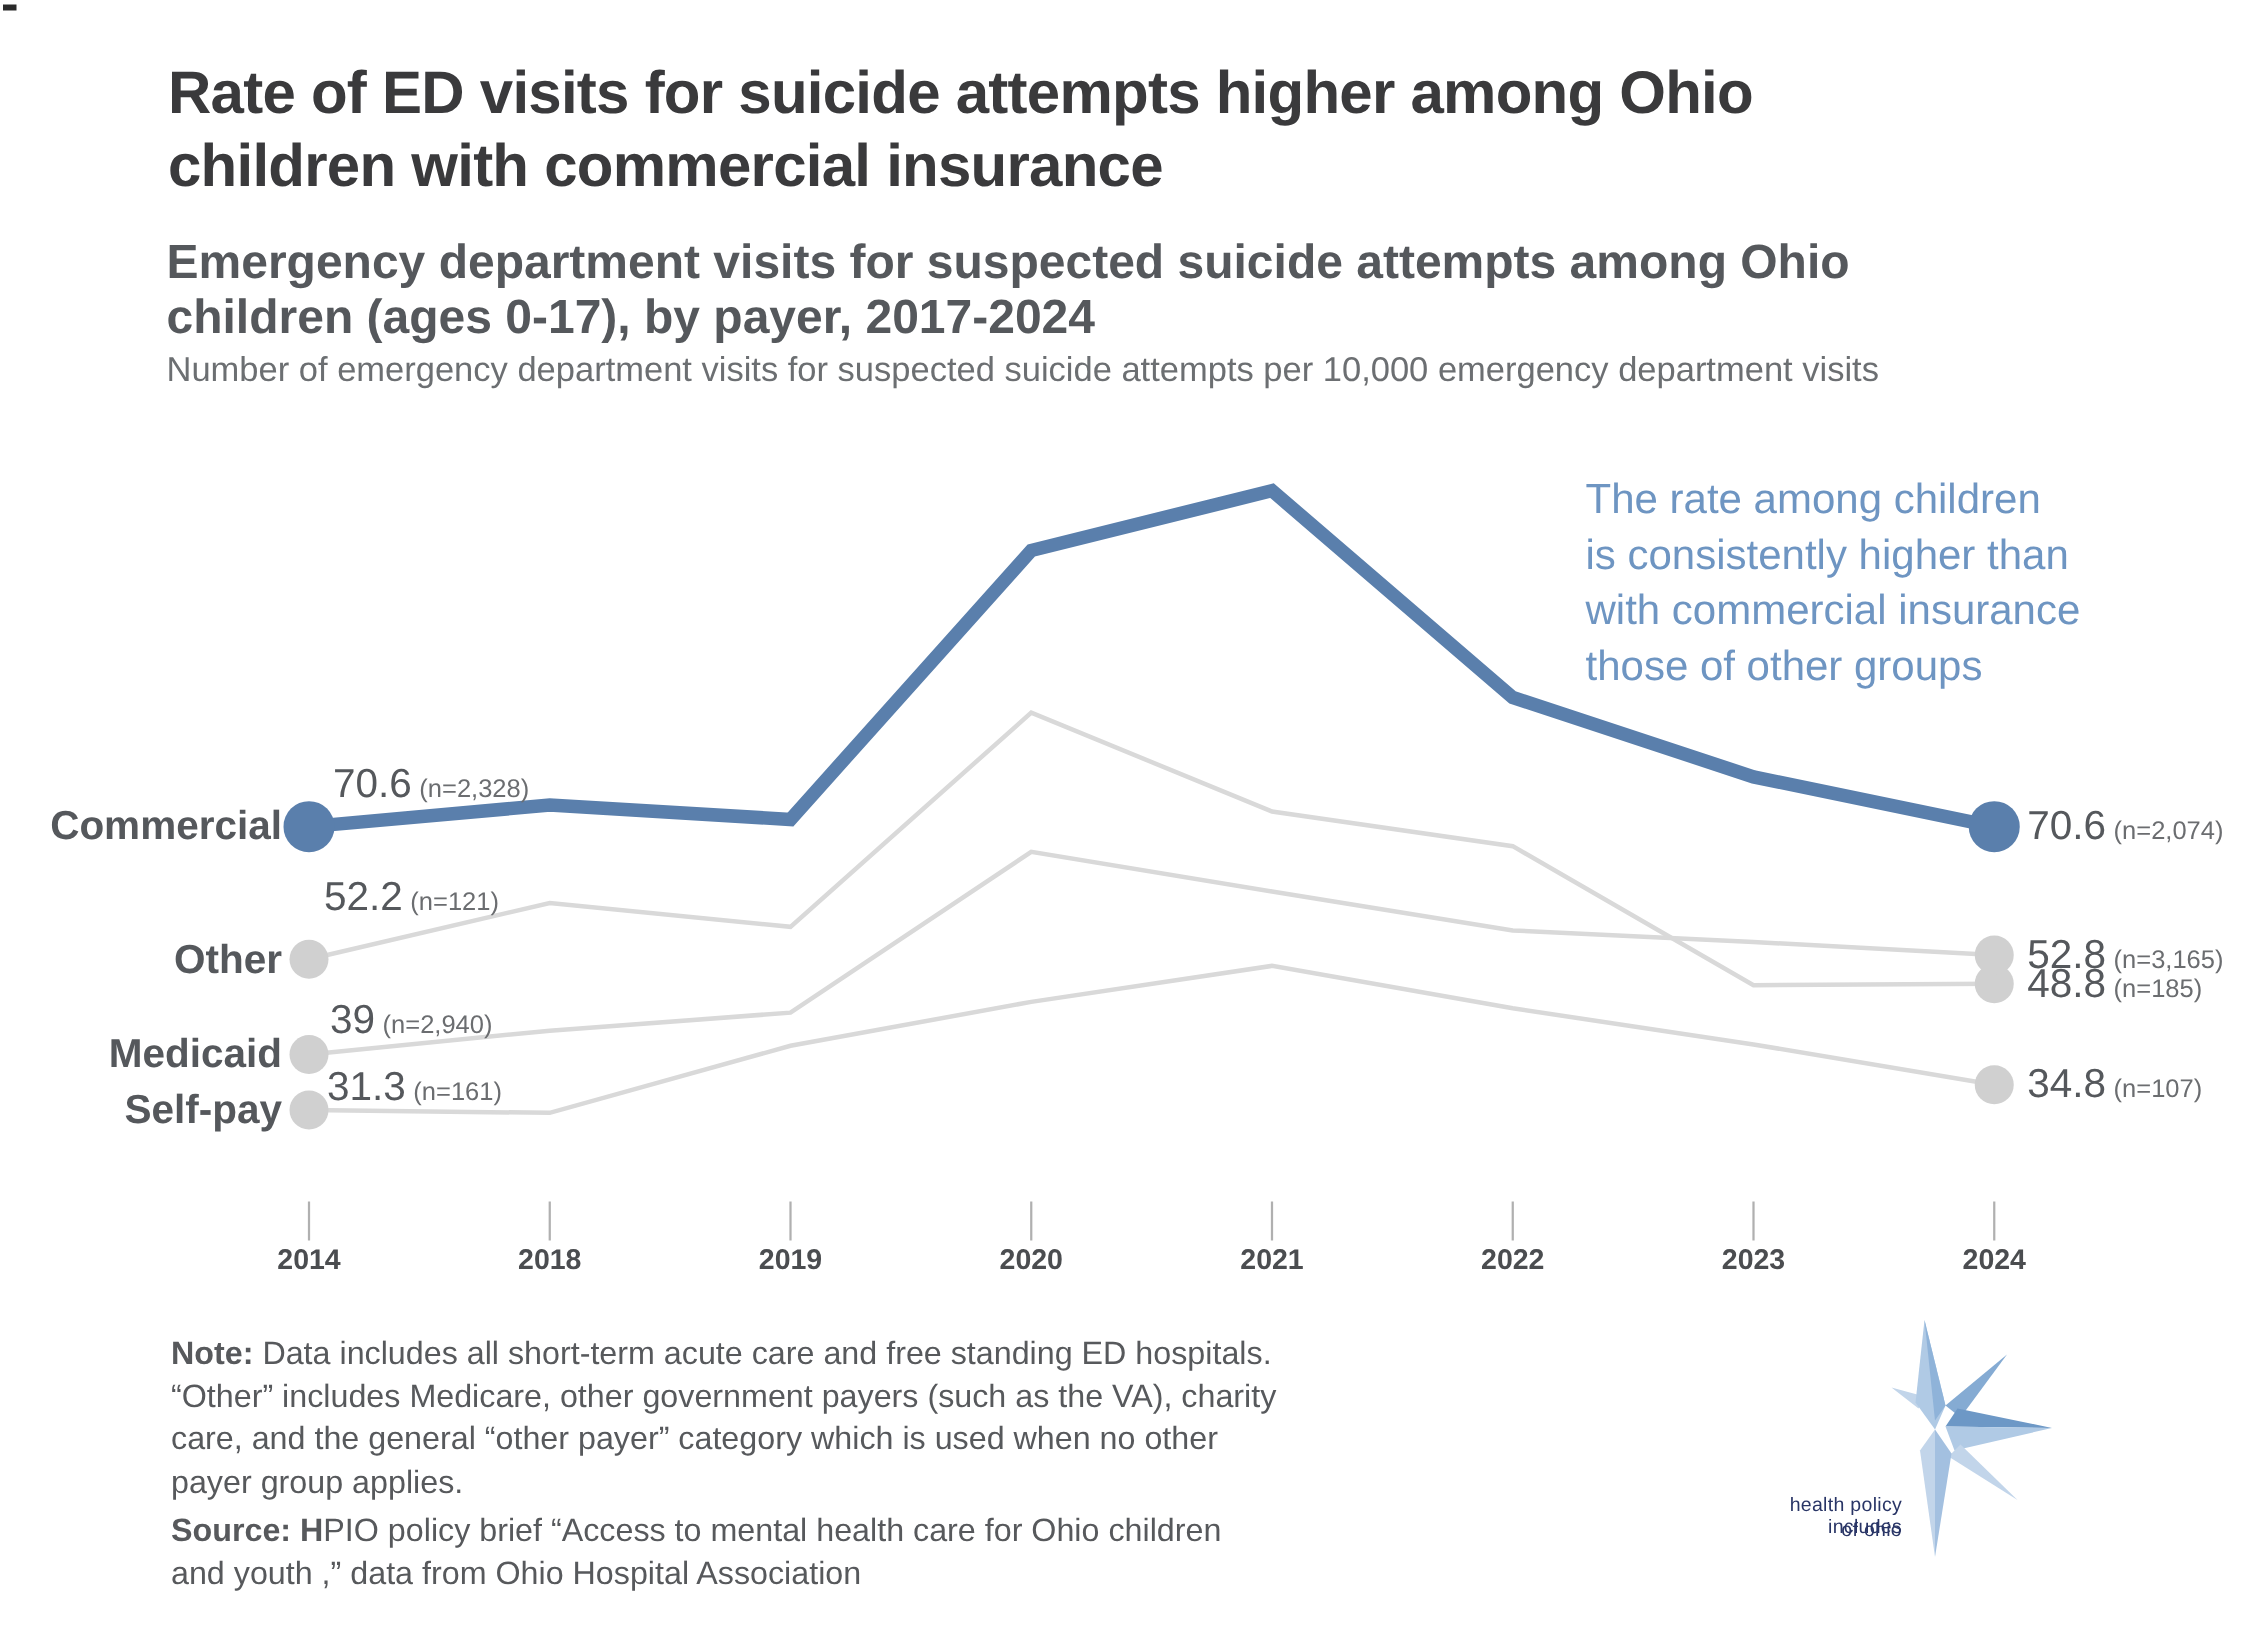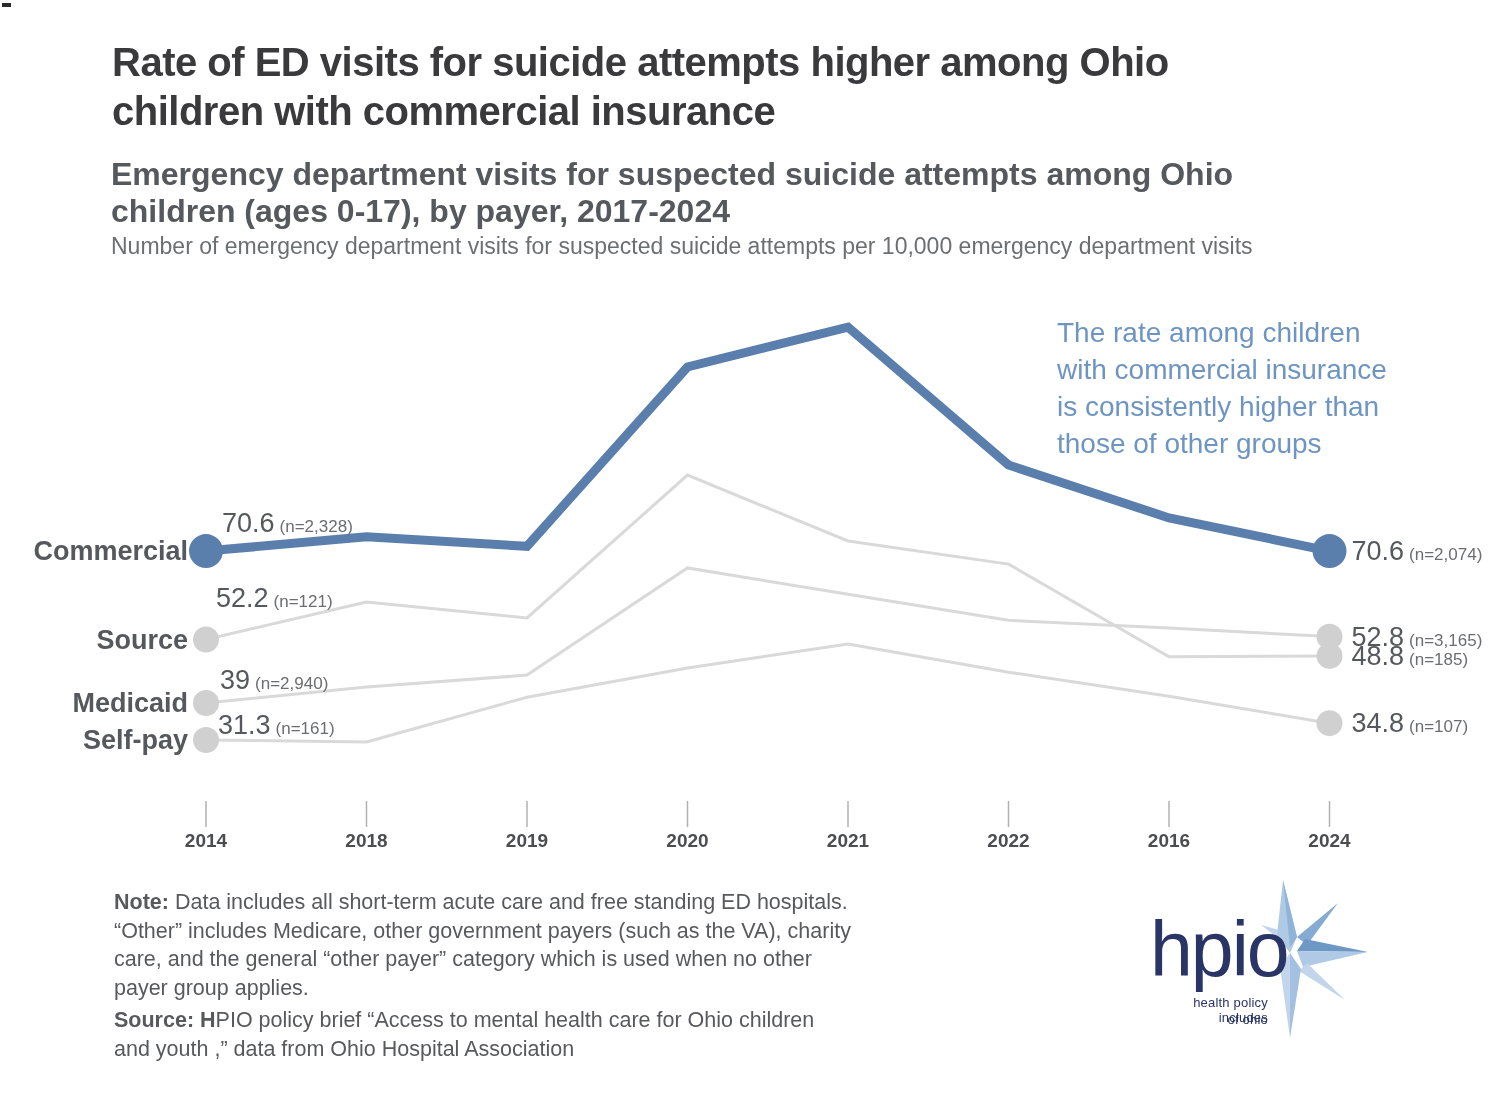--- a/index.html
+++ b/index.html
@@ -47,8 +47,8 @@
 
   <div class="annotation">
     <div>The rate among children</div>
+    <div>is consistently higher than</div>
     <div>with commercial insurance</div>
-    <div>is consistently higher than</div>
     <div>those of other groups</div>
   </div>
 

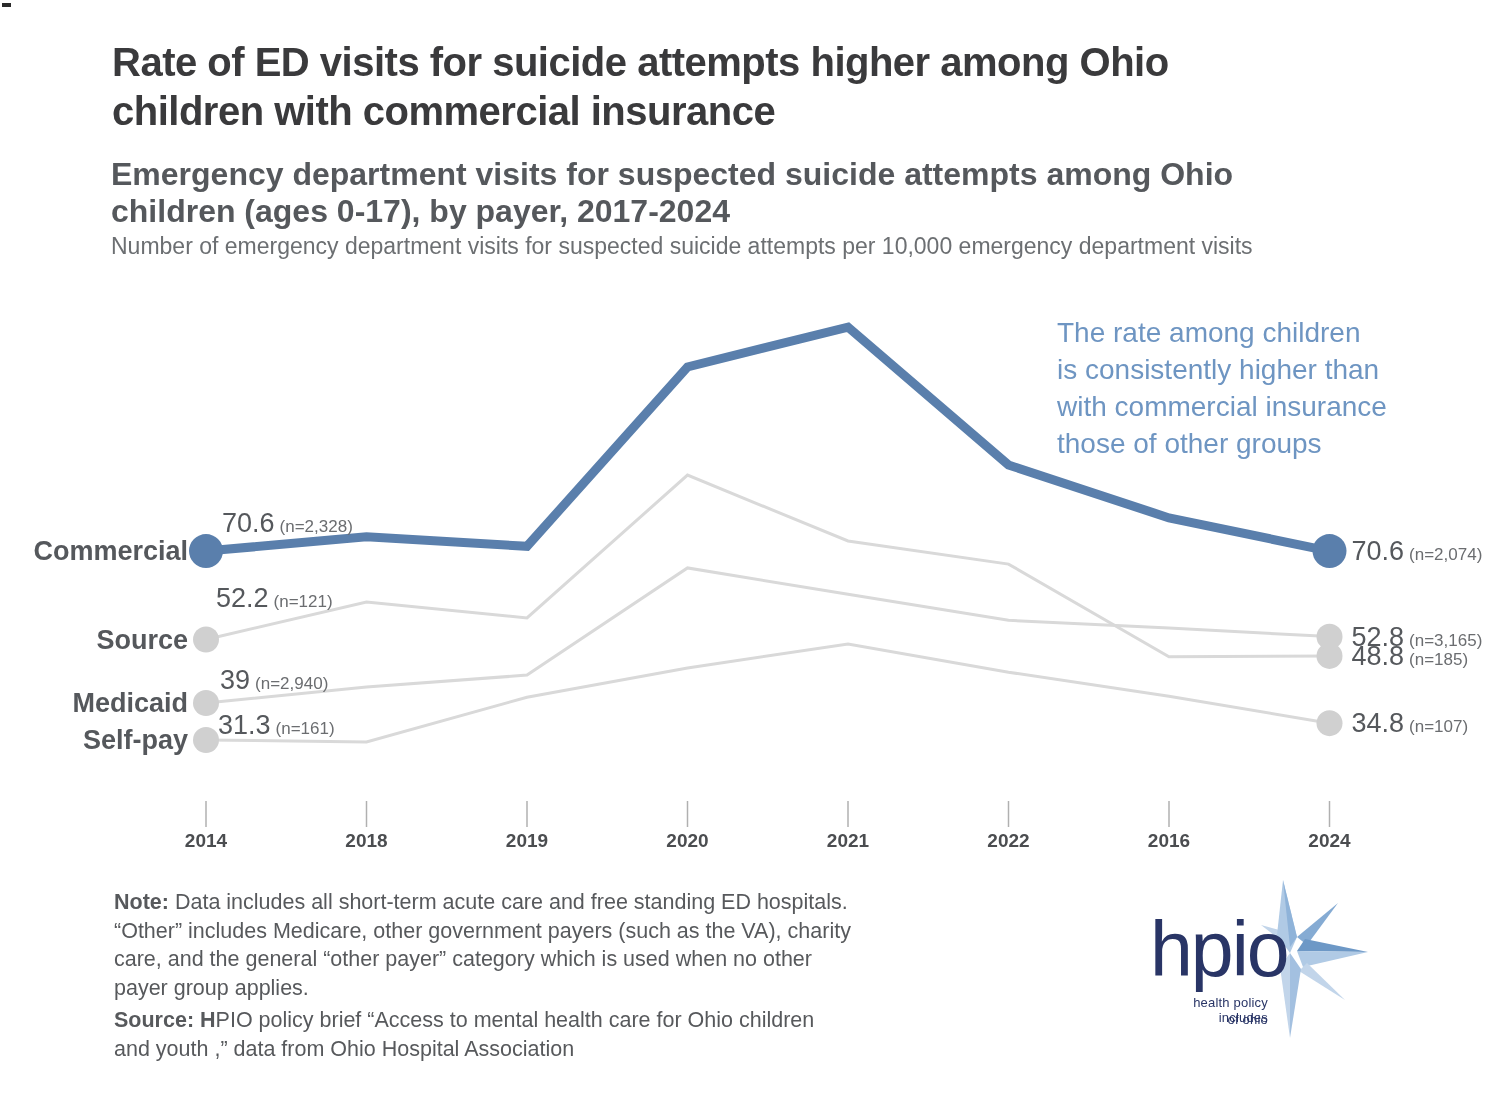--- a/index.html
+++ b/index.html
@@ -86,7 +86,7 @@
       <div class="series-label" style="left: 0px; top: 551.085px;">Commercial</div>
       <div class="vlabel" style="left: 222px; top: 523.085px;"><span class="val">70.6</span><span class="n">(n=2,328)</span></div>
       <div class="vlabel" style="left: 1351.5px; top: 551.085px;"><span class="val">70.6</span><span class="n">(n=2,074)</span></div>
-      <div class="series-label" style="left: 0px; top: 639.534px;">Source</div>
+      <div class="series-label" style="left: 0px; top: 639.534px;">Other</div>
       <div class="vlabel" style="left: 216px; top: 597.534px;"><span class="val">52.2</span><span class="n">(n=121)</span></div>
       <div class="vlabel" style="left: 1351.5px; top: 655.878px;"><span class="val">48.8</span><span class="n">(n=185)</span></div>
       <div class="series-label" style="left: 0px; top: 702.986px;">Medicaid</div>

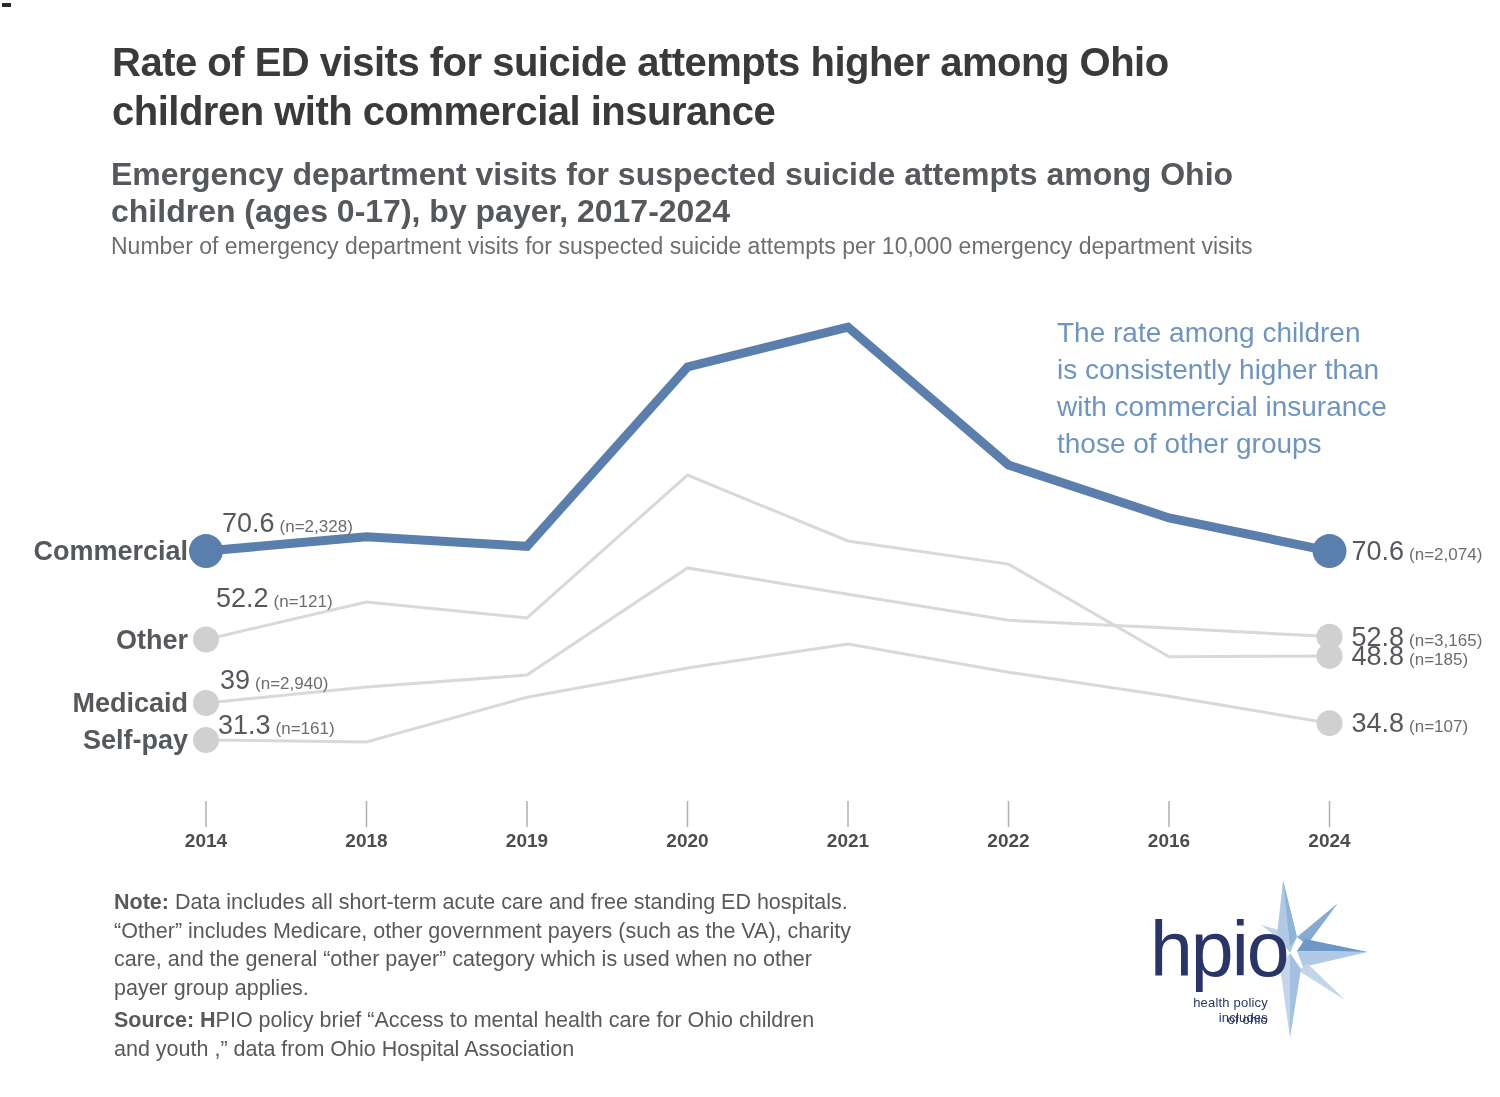--- a/index.html
+++ b/index.html
@@ -81,7 +81,7 @@
       <div class="year-label" style="left: 687.5px; top: 830px;">2020</div>
       <div class="year-label" style="left: 848px; top: 830px;">2021</div>
       <div class="year-label" style="left: 1008.5px; top: 830px;">2022</div>
-      <div class="year-label" style="left: 1169px; top: 830px;">2016</div>
+      <div class="year-label" style="left: 1169px; top: 830px;">2023</div>
       <div class="year-label" style="left: 1329.5px; top: 830px;">2024</div>
       <div class="series-label" style="left: 0px; top: 551.085px;">Commercial</div>
       <div class="vlabel" style="left: 222px; top: 523.085px;"><span class="val">70.6</span><span class="n">(n=2,328)</span></div>

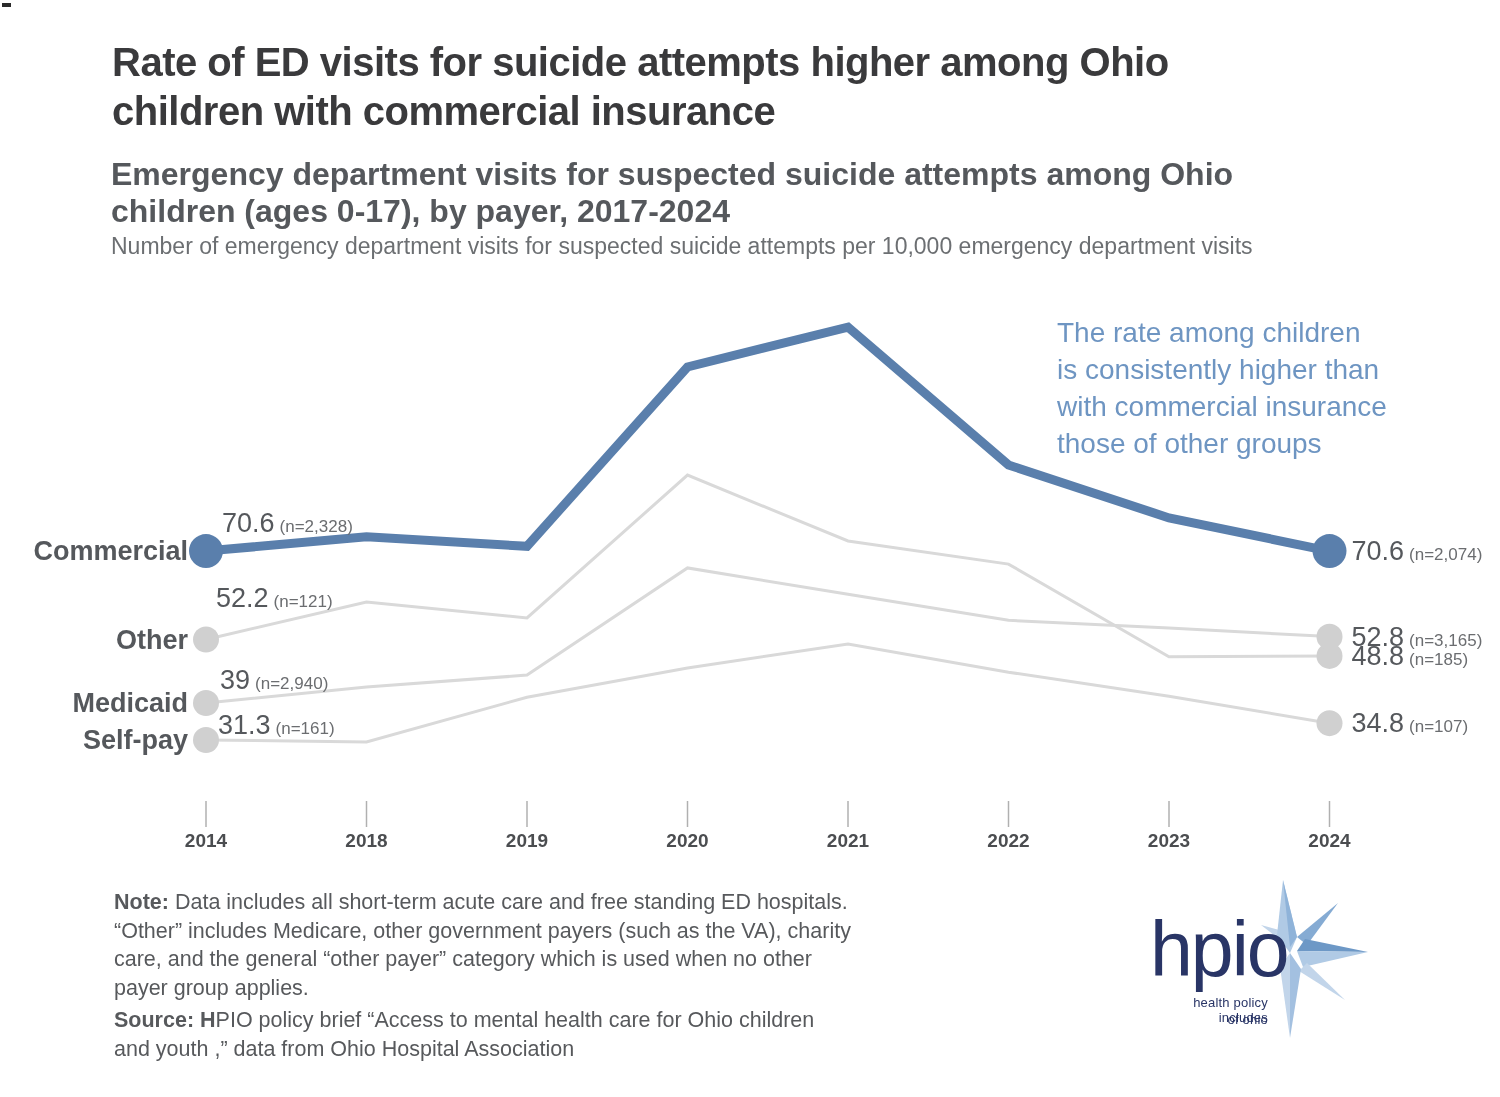--- a/index.html
+++ b/index.html
@@ -114,7 +114,6 @@
       <polygon points="37,163 27,92 37,78" fill="#c2d5ea"></polygon>
       <polygon points="37,163 48,94 37,78" fill="#a3c0e0"></polygon>
     </svg>
-    <div class="logo-word">hpio</div>
     <div class="logo-line1">health policy includes</div>
     <div class="logo-line2">of ohio</div>
   </div>

